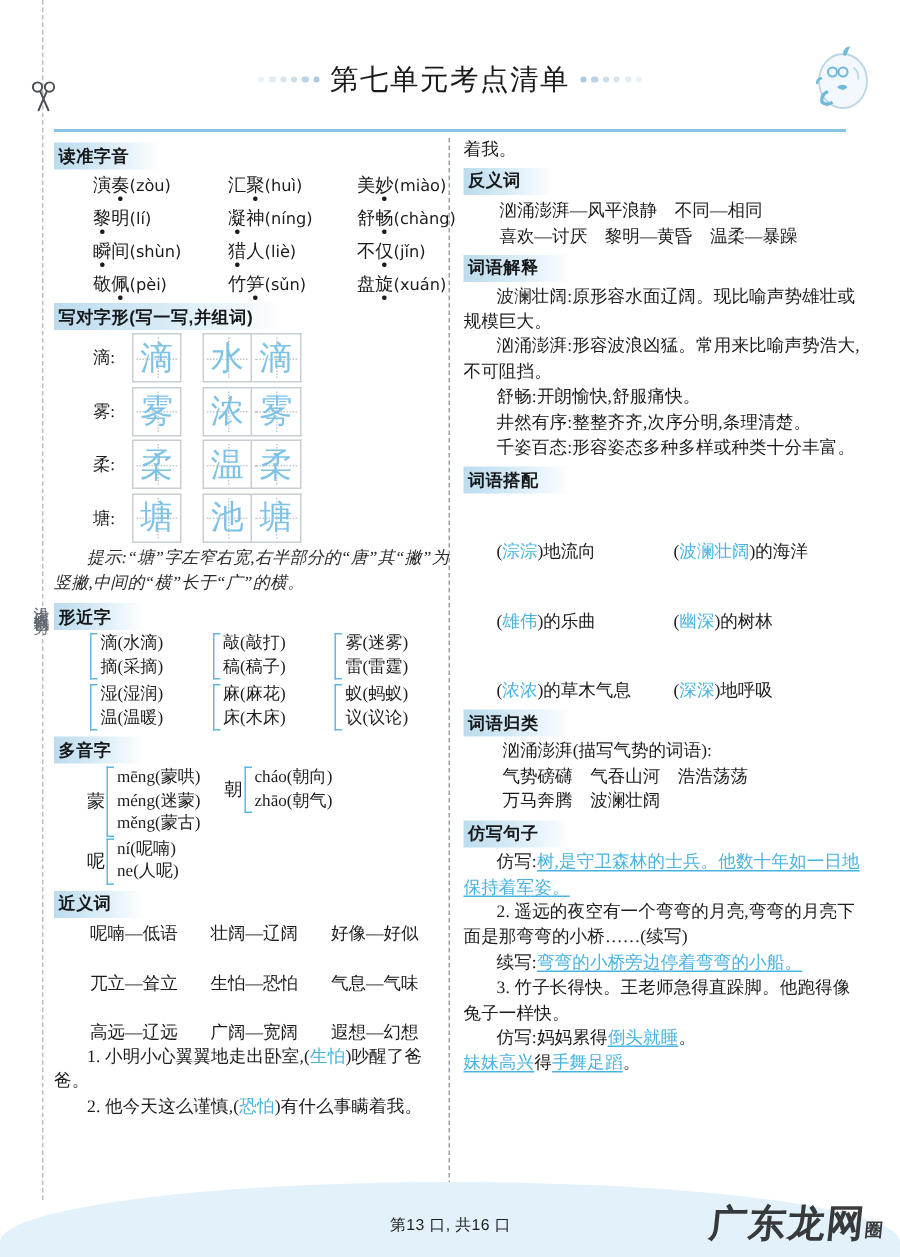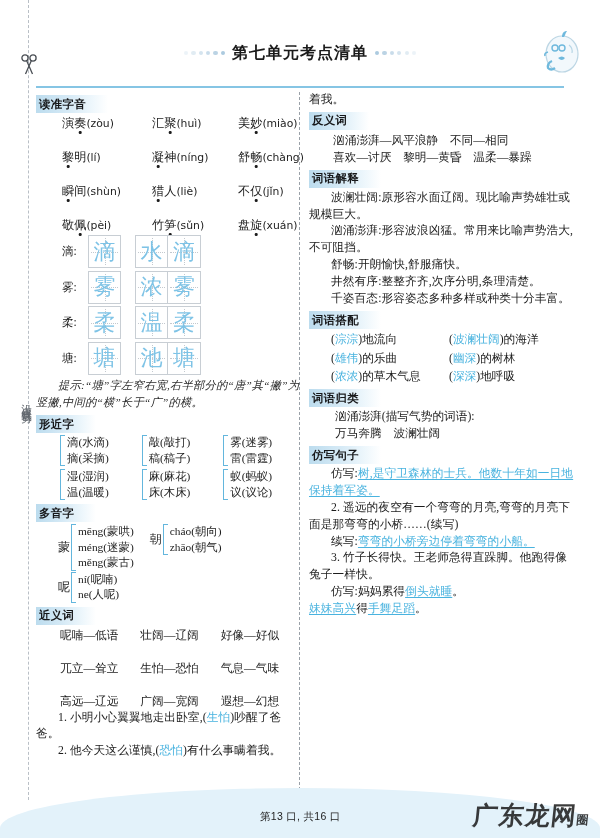--- a/index.html
+++ b/index.html
@@ -40,7 +40,7 @@
   }
   .title {
     font-family: "Liberation Serif", "DejaVu Serif", serif;
-    font-size: 16px; font-weight: bold; color: #1b1b1b;
+    font-size: 19px; font-weight: normal; color: #1b1b1b;
     letter-spacing: 1px;
   }
   .dots { display: flex; align-items: center; gap: 3.2px; }

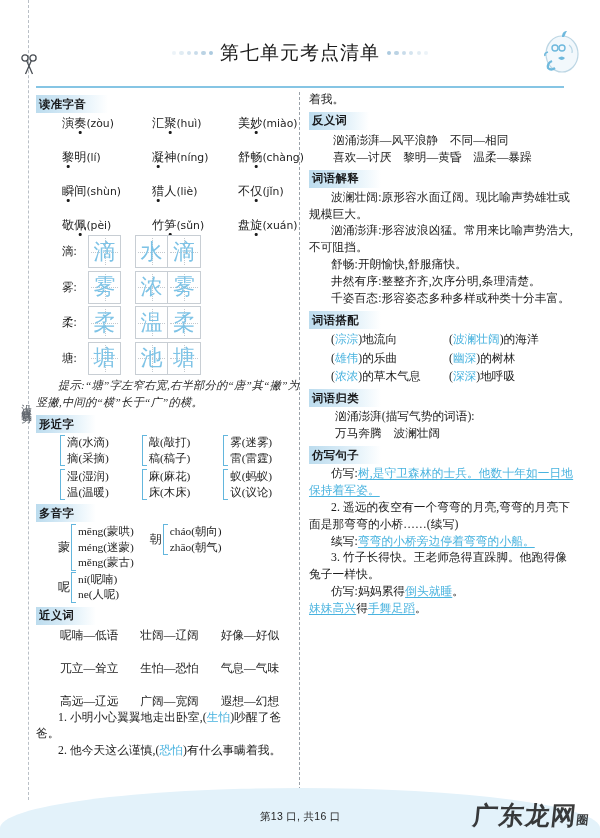--- a/index.html
+++ b/index.html
@@ -86,7 +86,7 @@
   
   .pinyin-grid {
     display: grid; grid-template-columns: 90px 86px 1fr;
-    padding-left: 26px; row-gap: 17px;
+    padding-left: 26px; row-gap: 5px;
   }
   .py { font-size: 12.2px; line-height: 16px; color: #1c1c1c; white-space: nowrap; }
   .py .dotted {

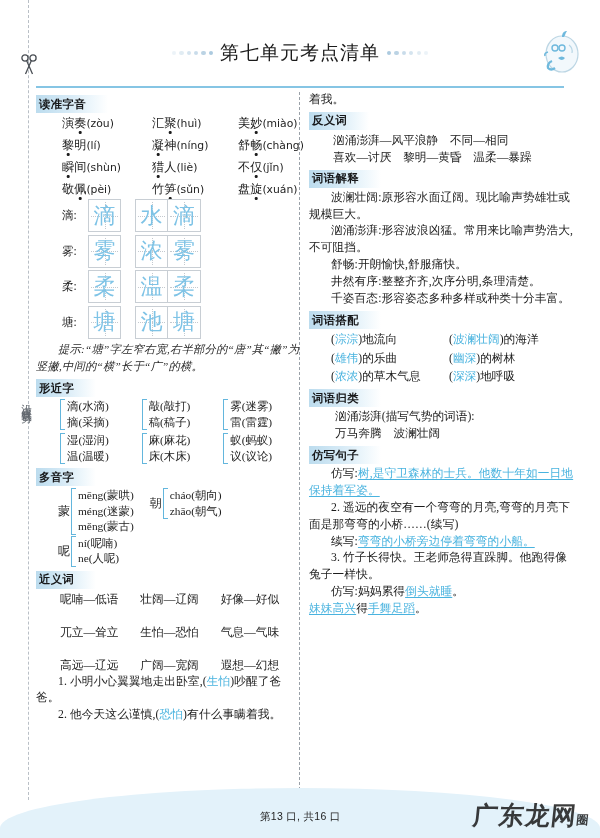--- a/index.html
+++ b/index.html
@@ -271,6 +271,7 @@
       </div>
 
       <div class="sec">
+        <div class="sec-h">写对字形(写一写,并组词)</div>
 
         <div class="write-row">
           <span class="write-label">滴:</span>

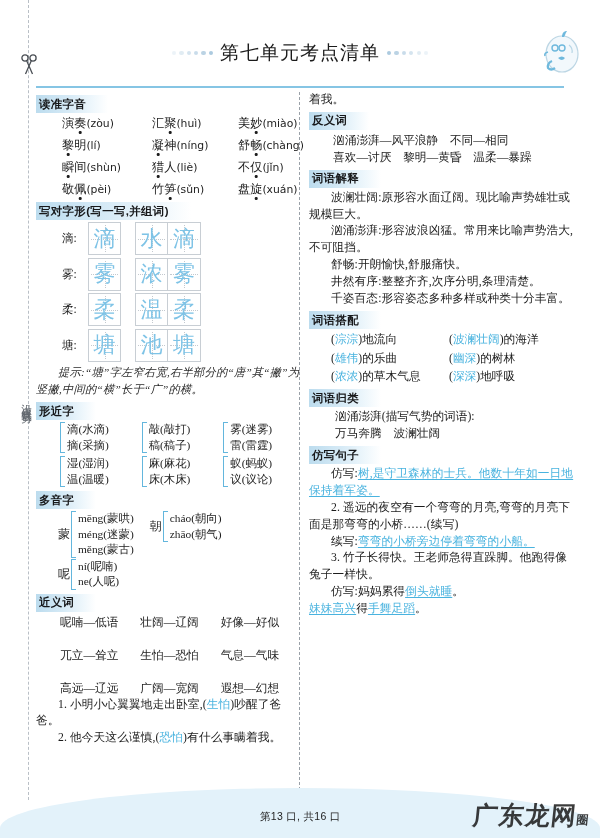--- a/index.html
+++ b/index.html
@@ -177,7 +177,7 @@
     display: grid; grid-template-columns: 118px 1fr;
     padding-left: 22px; row-gap: 1.5px;
   }
-  .collo-grid div { font-size: 11.7px; line-height: 17px; white-space: nowrap; }
+  .collo-grid div { font-size: 11.7px; line-height: 17px; white-space: nowrap; margin-top: 28px; }
 
   
   .footer-bg {

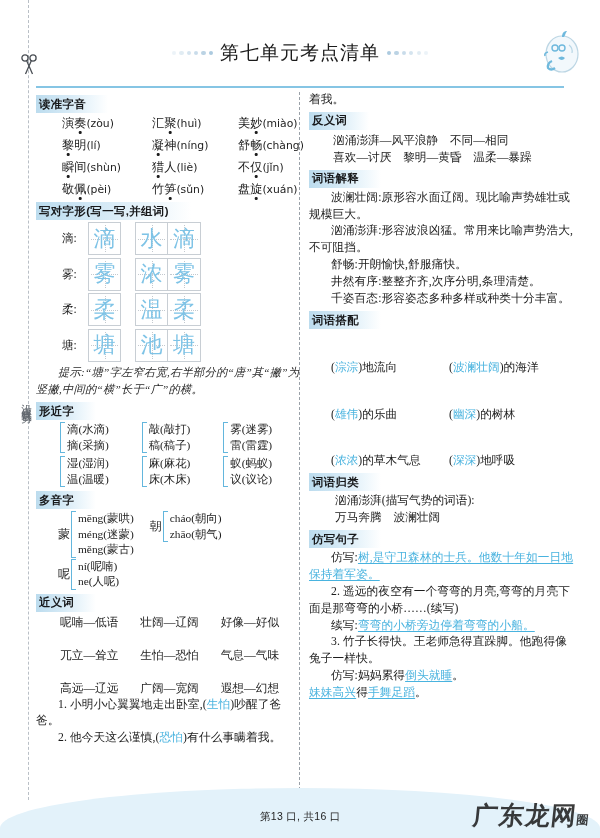--- a/index.html
+++ b/index.html
@@ -478,6 +478,7 @@
       <div class="sec">
         <div class="sec-h">词语归类</div>
         <div class="tline">汹涌澎湃(描写气势的词语):</div>
+        <div class="tline">气势磅礴　气吞山河　浩浩荡荡</div>
         <div class="tline">万马奔腾　波澜壮阔</div>
       </div>
 

